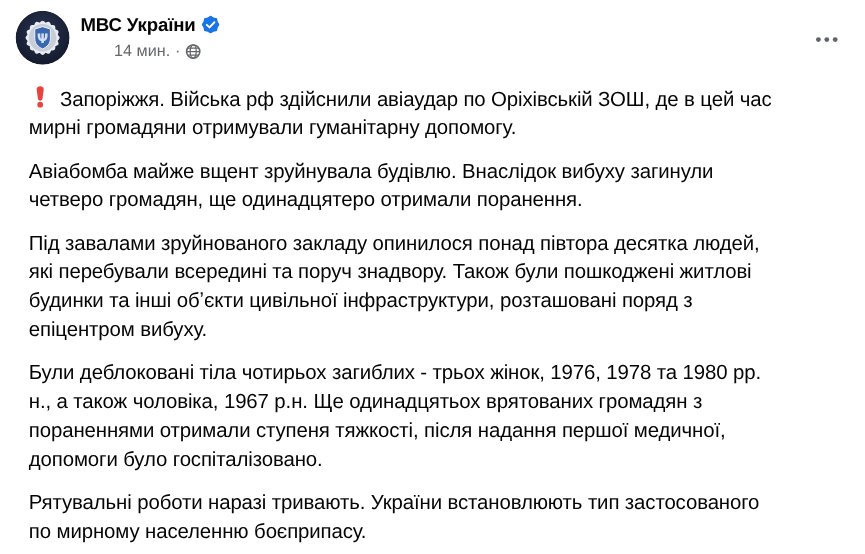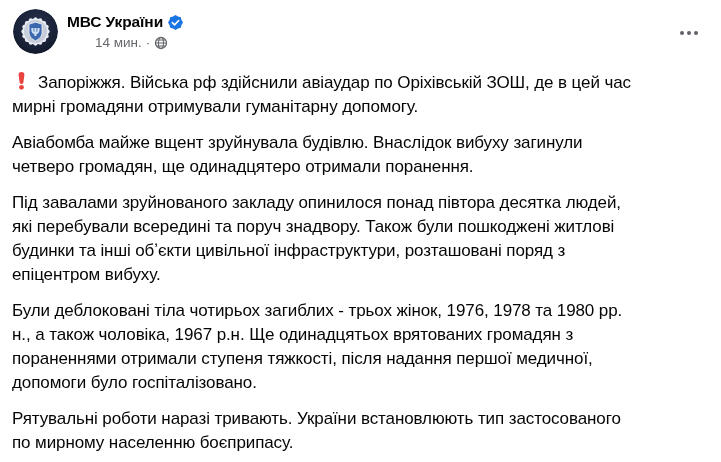--- a/index.html
+++ b/index.html
@@ -22,7 +22,7 @@
     flex: 0 0 45px; cursor: pointer; display: block;
   }
   .header-text { margin-left: 9px; flex: 1 1 auto; padding-top: 3px; }
-  .name-row { display: flex; align-items: center; gap: 5px; }
+  .name-row { display: flex; gap: 5px; }
   .author-name {
     font-size: 15.5px; font-weight: 700; color: #050505;
     line-height: 19px; letter-spacing: -0.1px; cursor: pointer;

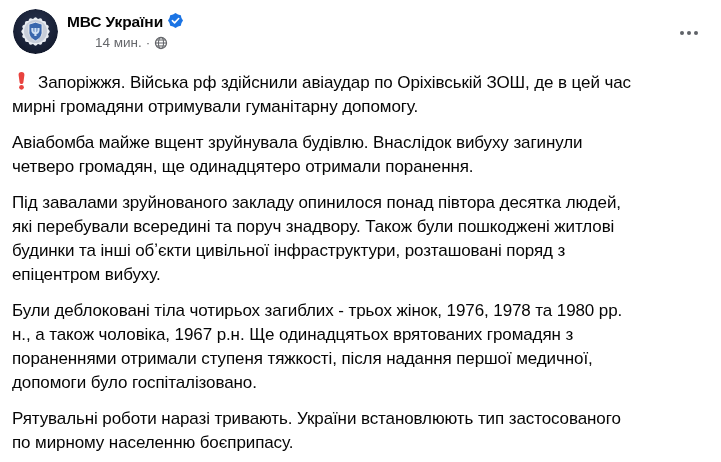--- a/index.html
+++ b/index.html
@@ -46,7 +46,7 @@
   }
 
   
-  .post-body { padding: 17px 12px 0 12px; }
+  .post-body { padding: 17px 12px 0 24px; }
   .post-paragraph {
     font-size: 17px; line-height: 24px; letter-spacing: -0.1px;
     color: #050505; margin-bottom: 12px;

